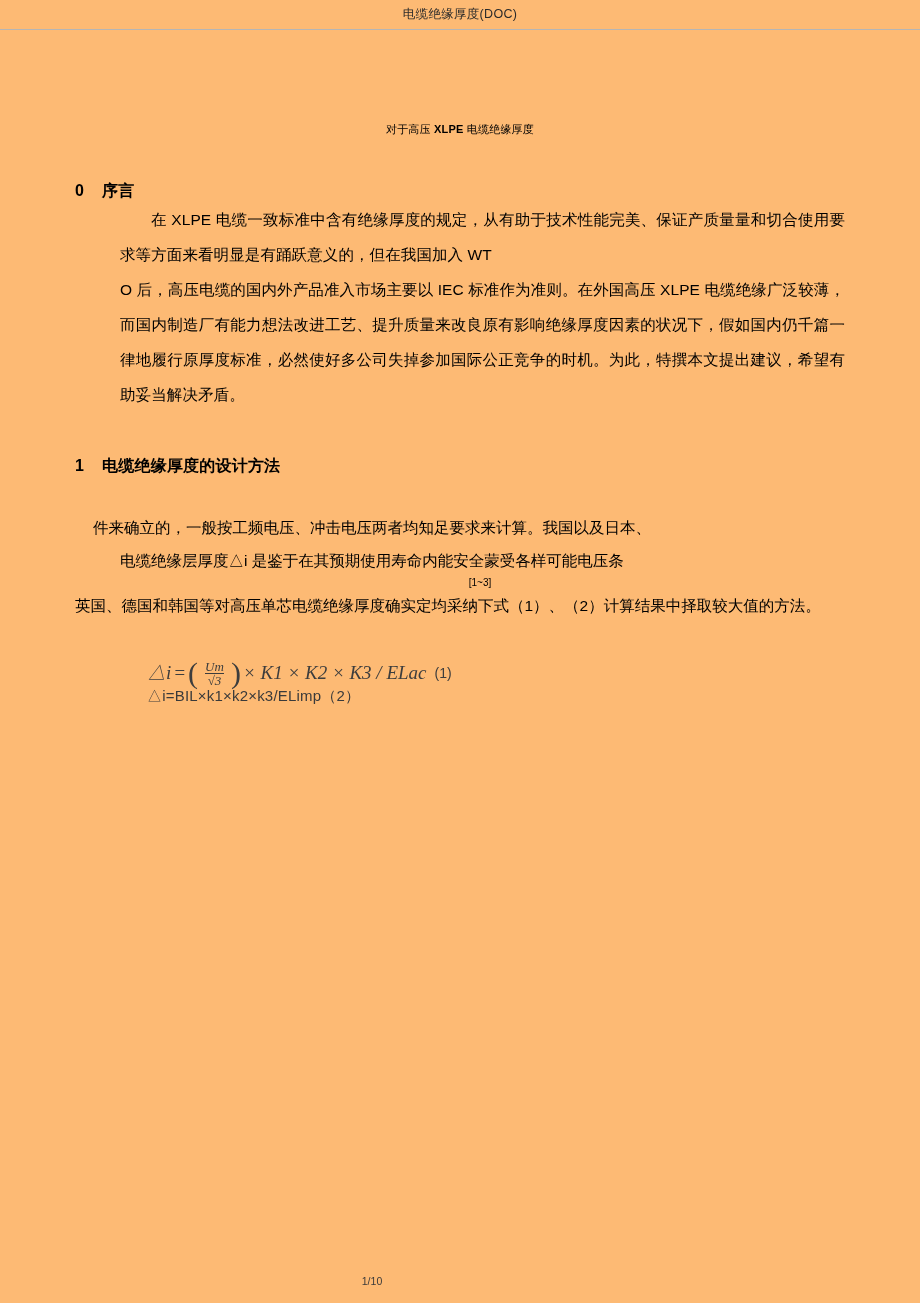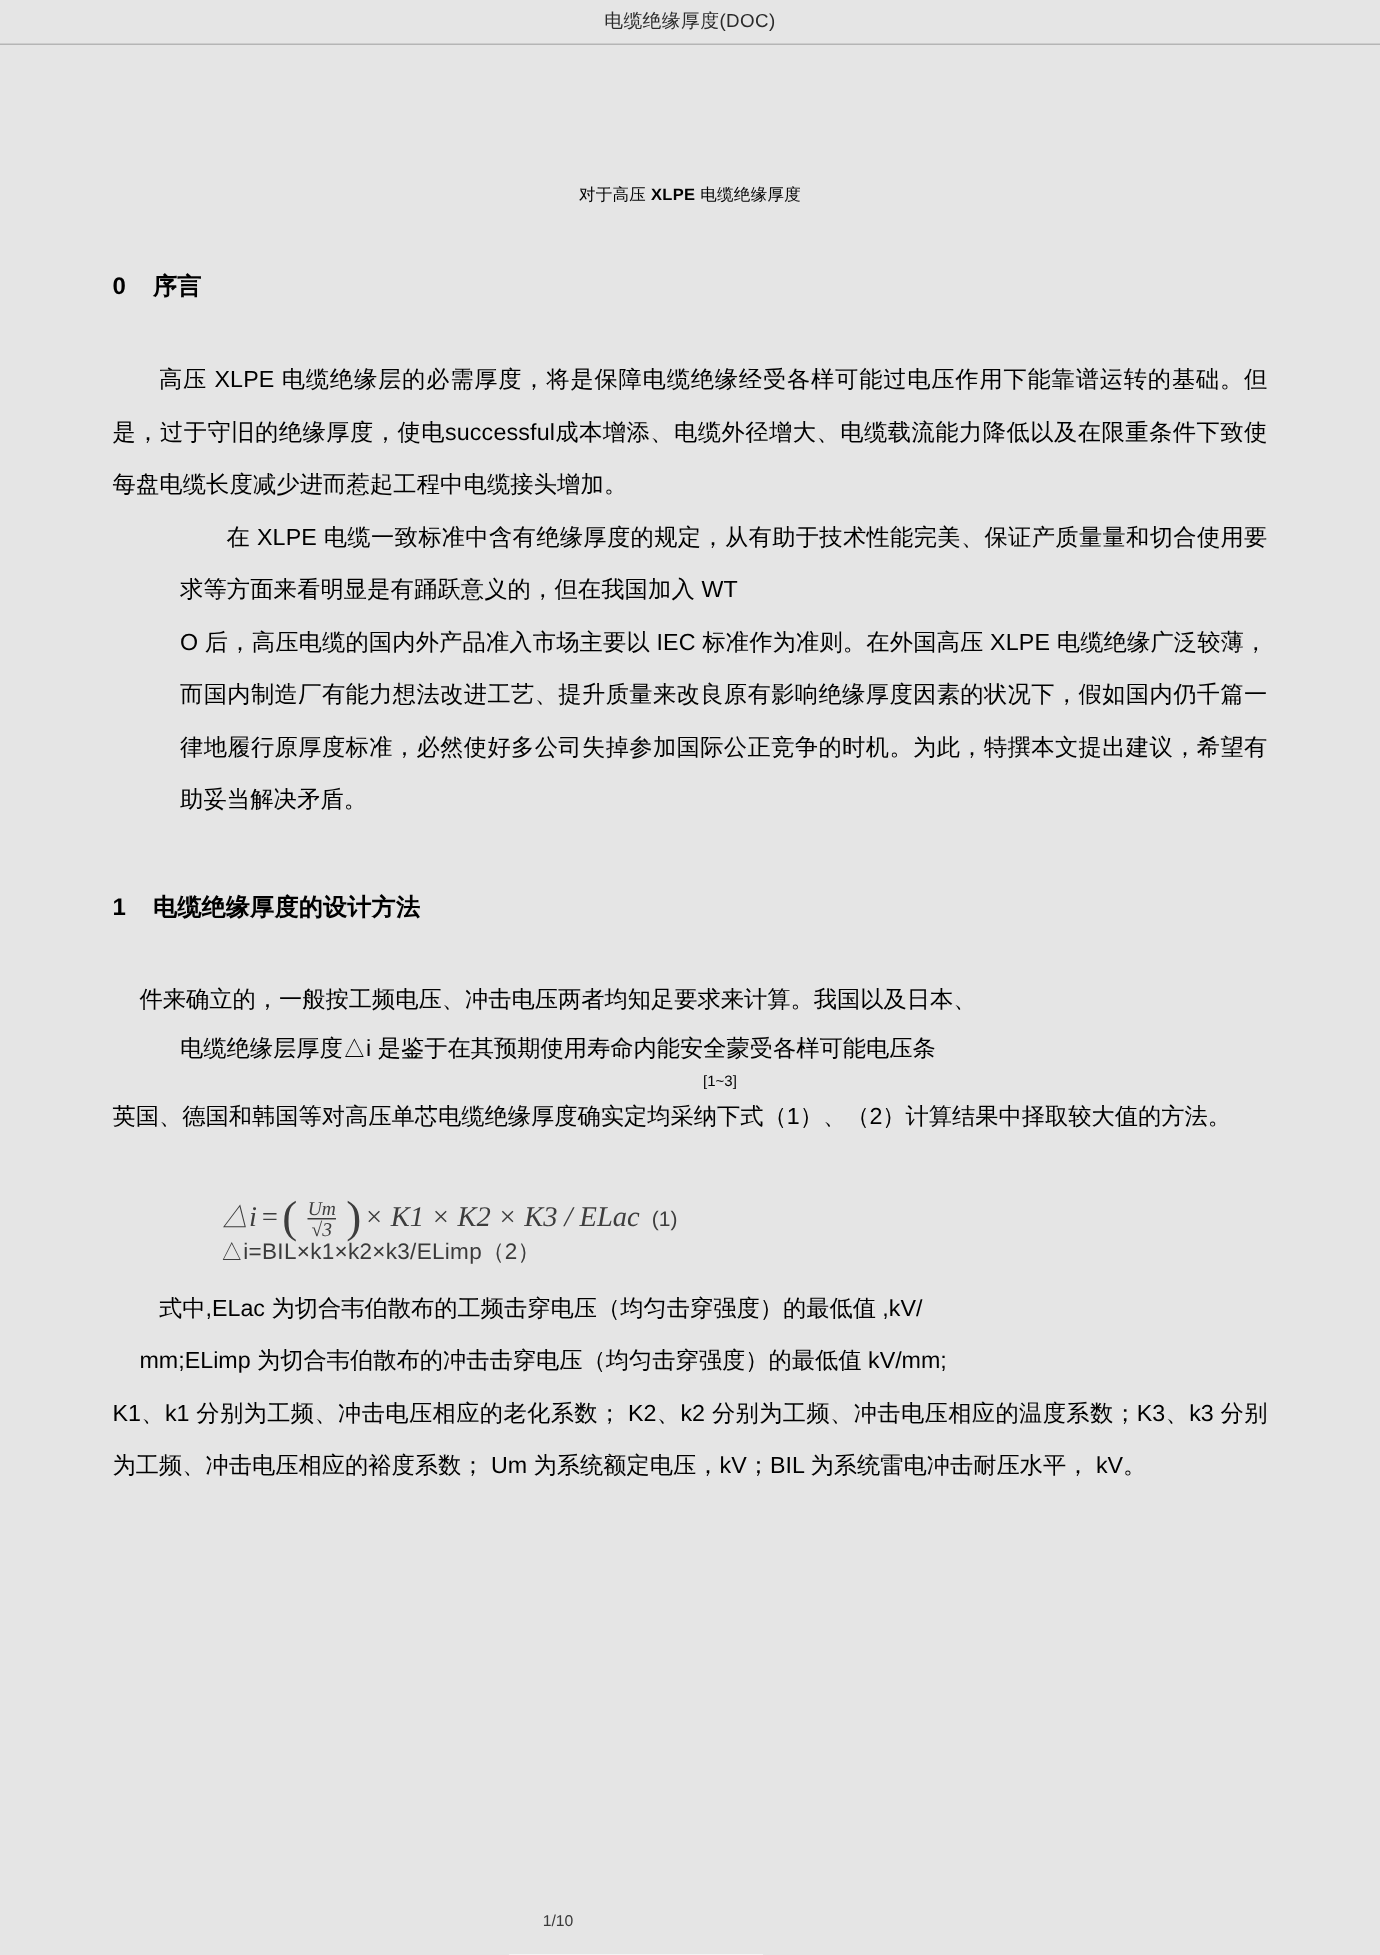--- a/index.html
+++ b/index.html
@@ -16,7 +16,7 @@
     width: 920px;
     height: 1303px;
     margin: 0 auto;
-    background: #e5e5e5;
+    background: #fdba74;
     overflow: hidden;
     box-sizing: border-box;
   }

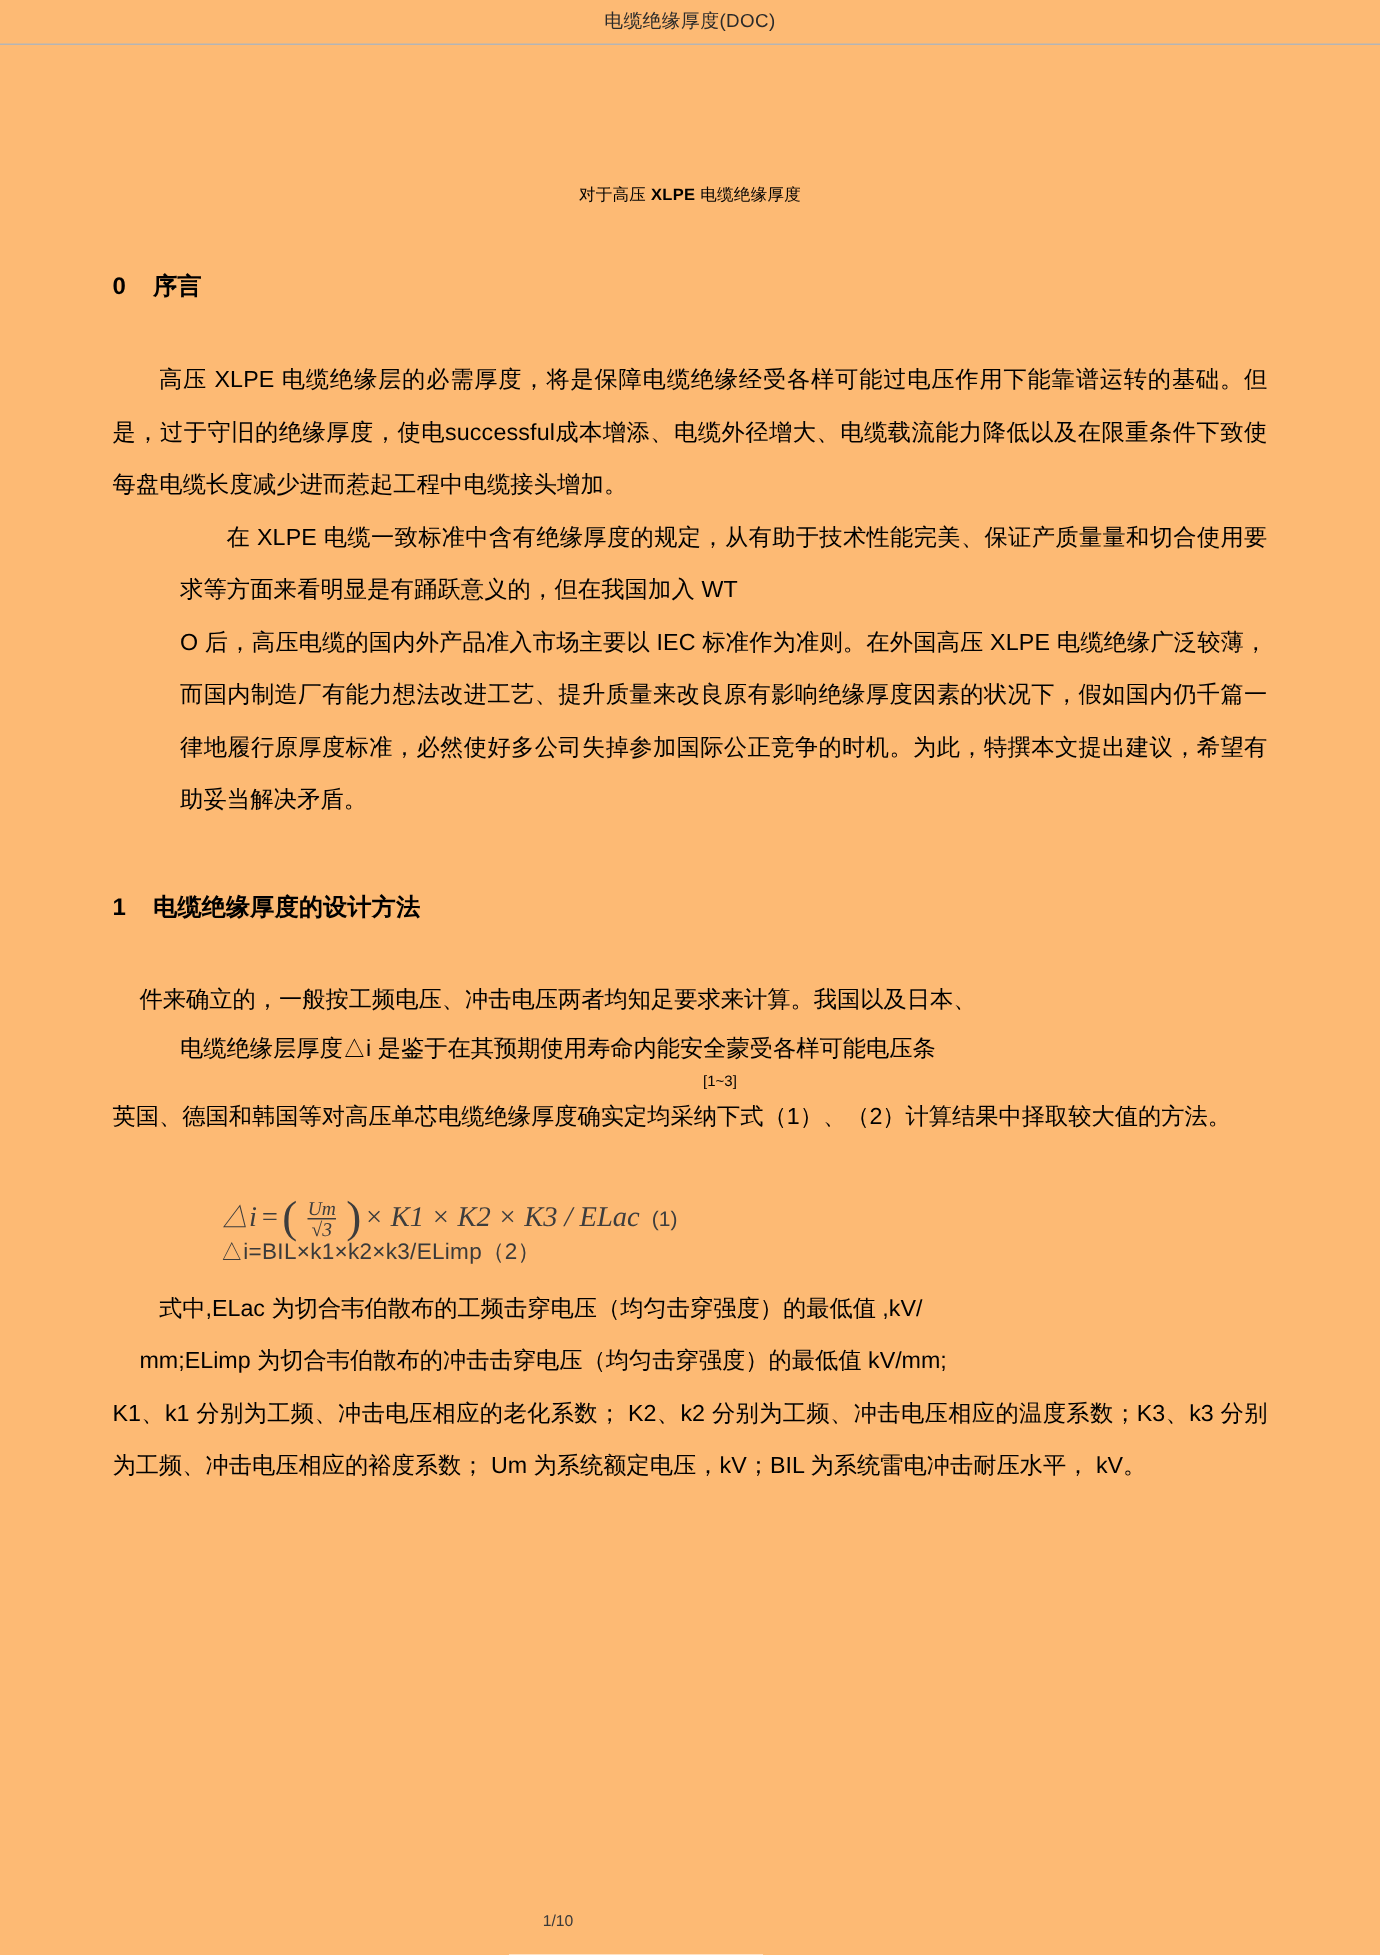--- a/index.html
+++ b/index.html
@@ -168,7 +168,6 @@
       <span class="num">0</span><span>序言</span>
     </div>
 
-    <p class="para first indent">高压 XLPE 电缆绝缘层的必需厚度，将是保障电缆绝缘经受各样可能过电压作用下能靠谱运转的基础。但是，过于守旧的绝缘厚度，使电successful成本增添、电缆外径增大、电缆载流能力降低以及在限重条件下致使每盘电缆长度减少进而惹起工程中电缆接头增加。</p>
     <p class="para indent gap-sm">在 XLPE 电缆一致标准中含有绝缘厚度的规定，从有助于技术性能完美、保证产质量量和切合使用要求等方面来看明显是有踊跃意义的，但在我国加入 WT</p>
     <p class="para gap-sm">O 后，高压电缆的国内外产品准入市场主要以 IEC 标准作为准则。在外国高压 XLPE 电缆绝缘广泛较薄，而国内制造厂有能力想法改进工艺、提升质量来改良原有影响绝缘厚度因素的状况下，假如国内仍千篇一律地履行原厚度标准，必然使好多公司失掉参加国际公正竞争的时机。为此，特撰本文提出建议，希望有助妥当解决矛盾。</p>
 

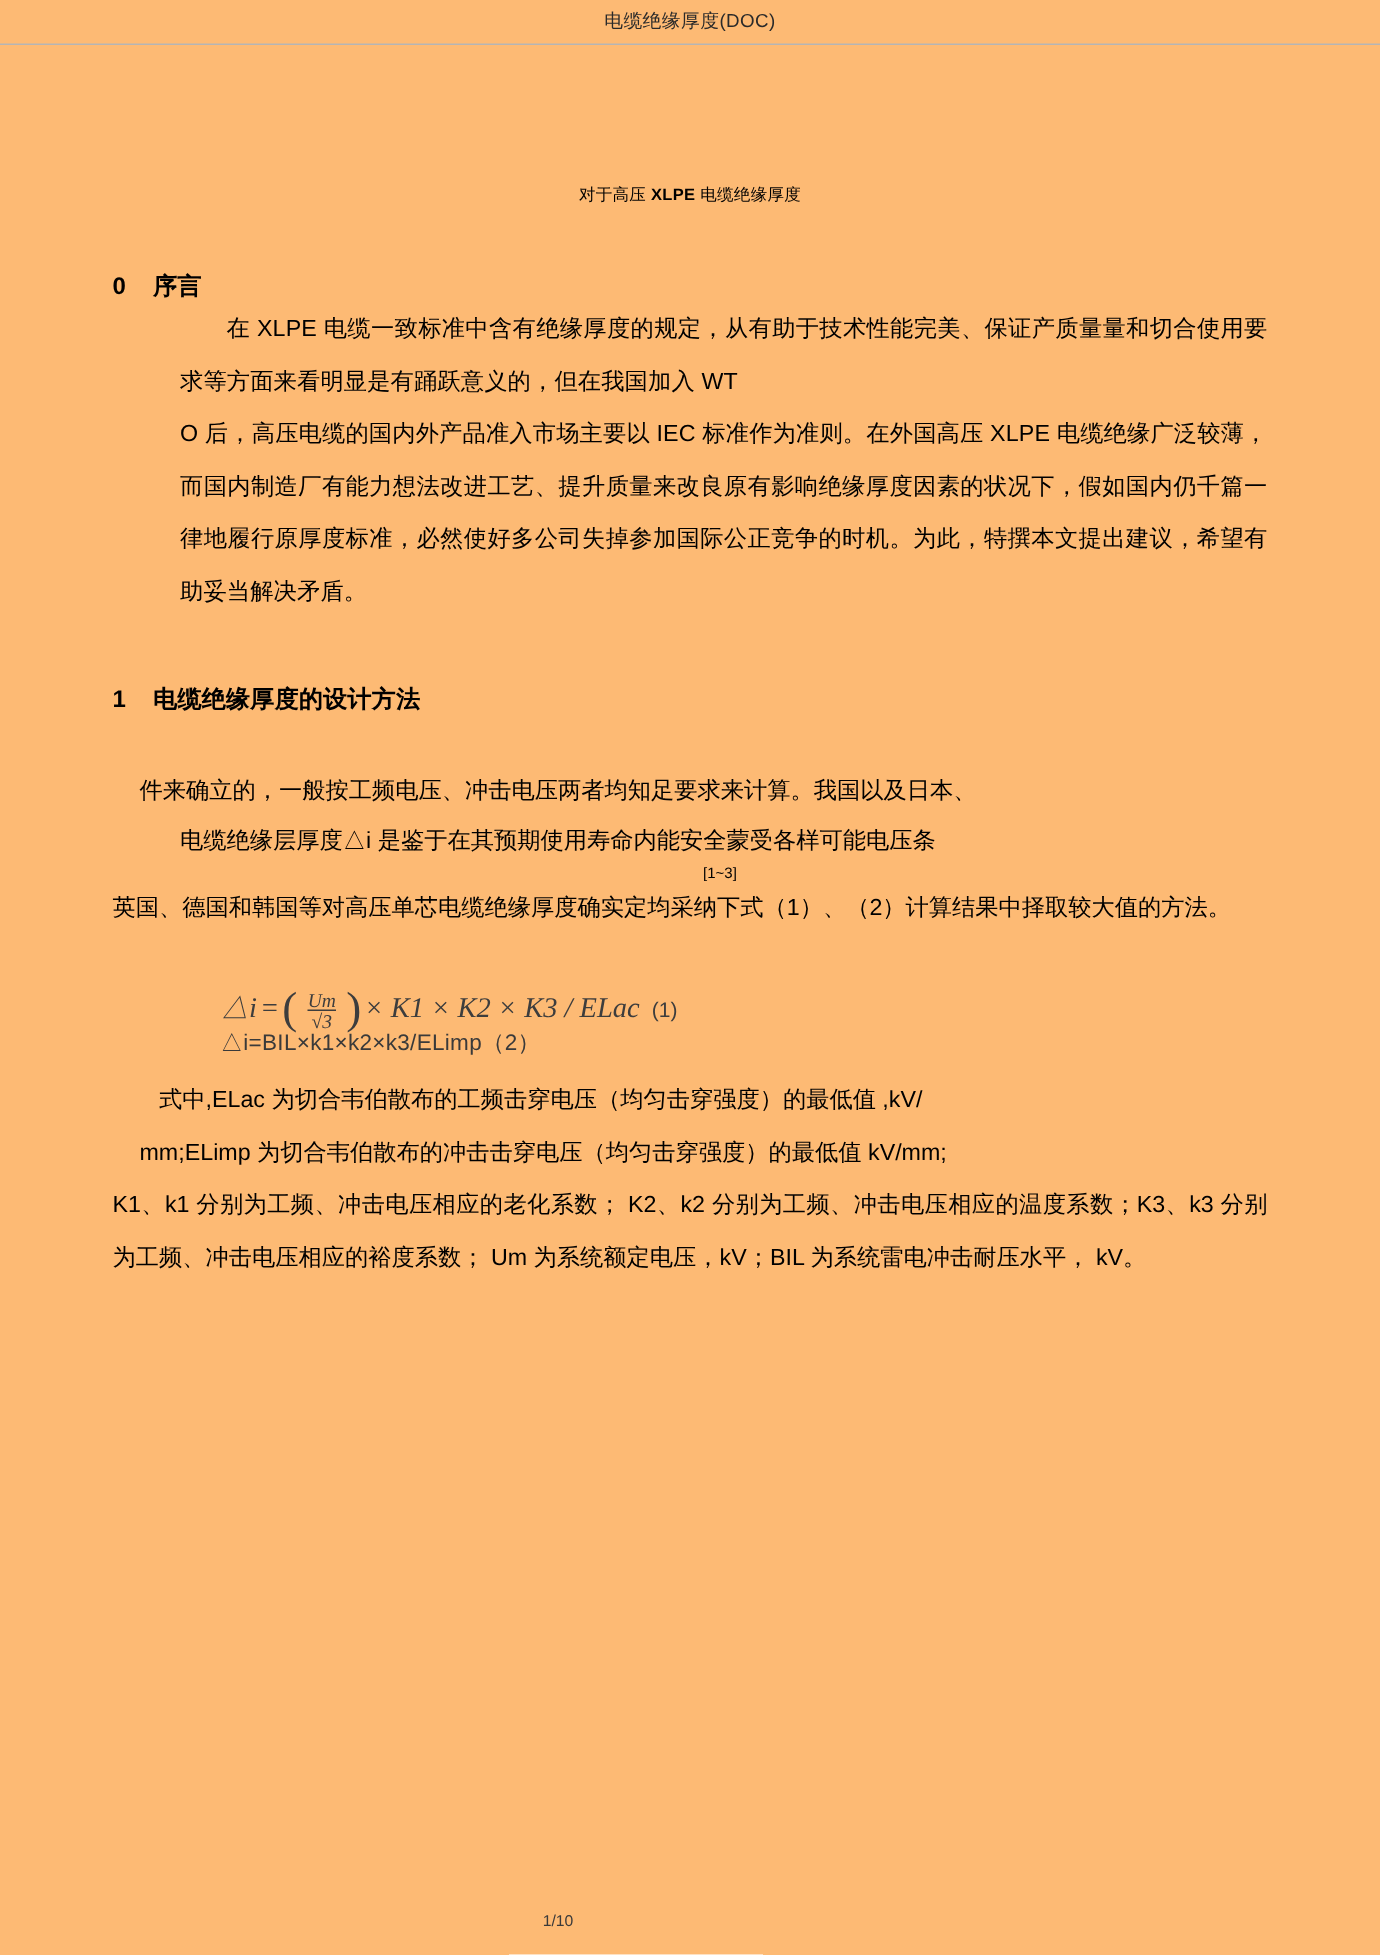--- a/index.html
+++ b/index.html
@@ -198,11 +198,6 @@
       <div class="formula-row2">△i=BIL×k1×k2×k3/ELimp（2）</div>
     </div>
 
-    <div class="where-block">
-      <p class="where-line" style="text-indent:2em;">式中,ELac 为切合韦伯散布的工频击穿电压（均匀击穿强度）的最低值        ,kV/</p>
-      <p class="where-line" style="padding-left:18px;">mm;ELimp 为切合韦伯散布的冲击击穿电压（均匀击穿强度）的最低值     kV/mm;</p>
-      <p class="where-line">K1、k1 分别为工频、冲击电压相应的老化系数；    K2、k2 分别为工频、冲击电压相应的温度系数；K3、k3 分别为工频、冲击电压相应的裕度系数；         Um 为系统额定电压，kV；BIL 为系统雷电冲击耐压水平，       kV。</p>
-    </div>
 
   </div>
 

